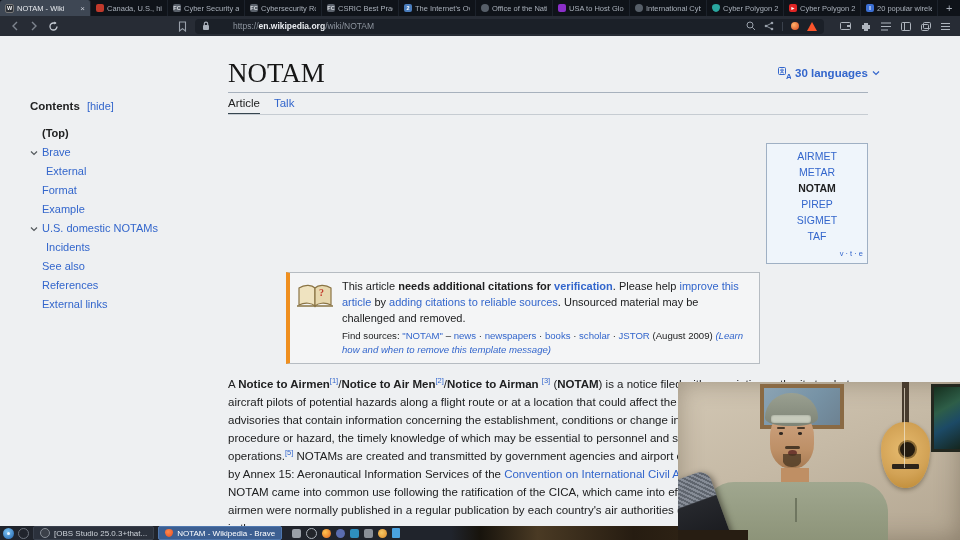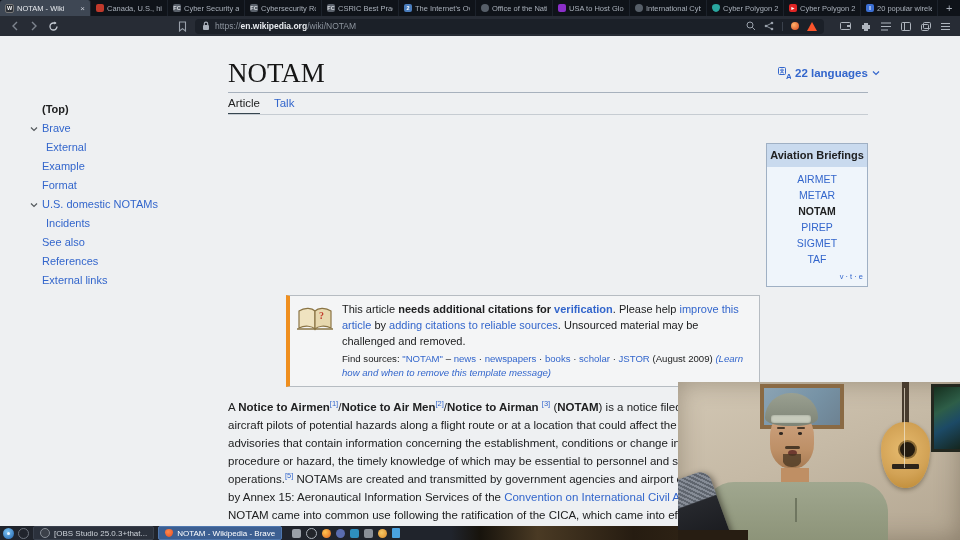--- a/index.html
+++ b/index.html
@@ -33,7 +33,7 @@
   .navicons{display:flex;align-items:center;gap:9px;padding:0 10px;color:#9aa1ab;}
   .navicons svg{display:block;}
   .urlbar{position:absolute;left:195px;top:2.5px;width:615px;height:15px;background:#1b2028;
-          border-radius:4px;display:flex;align-items:center;padding:0 7px;gap:5px;}
+          border-radius:4px;display:flex;align-items:center;padding:0 7px;gap:23px;}
   .urltext{font-size:8.5px;color:#8d949e;white-space:nowrap;}
   .urltext b{color:#e8ebef;font-weight:bold;}
   .urlactions{margin-left:auto;display:flex;align-items:center;gap:8px;color:#9aa1ab;}

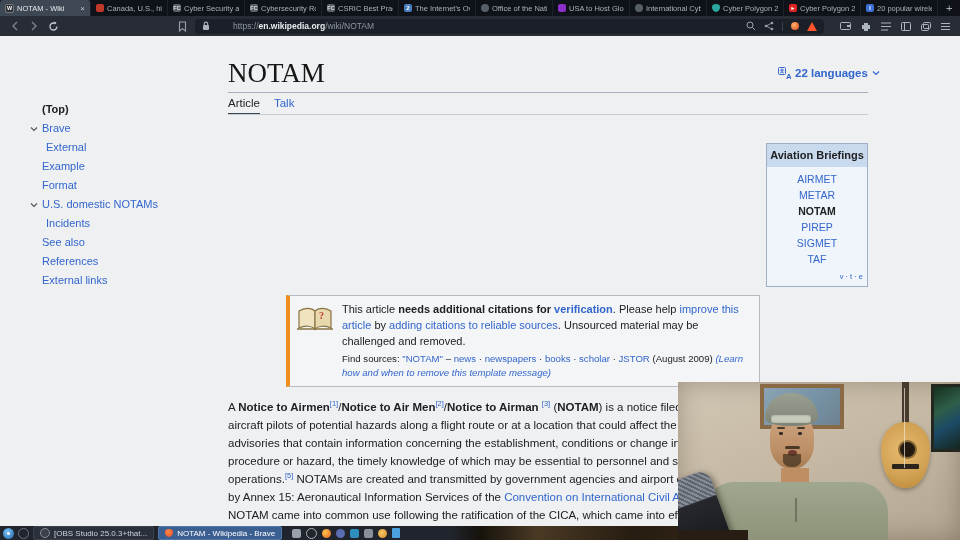--- a/index.html
+++ b/index.html
@@ -340,7 +340,7 @@
           <path d="M2 3h4M4 1.5v1.5M3 3c0 2 2 3 3 3M5 3c0 2-2 3-3 3" stroke="#3366cc" stroke-width=".8" fill="none"></path>
           <text x="8" y="11.5" font-size="8" fill="#3366cc" font-family="Liberation Sans, sans-serif" font-weight="bold">A</text>
         </svg>
-      <span>22 languages</span>
+      <span>30 languages</span>
       <svg width="8" height="8" viewBox="0 0 8 8">
           <path d="M1 2.5l3 3 3-3" stroke="#3366cc" fill="none" stroke-width="1.2"></path>
         </svg>

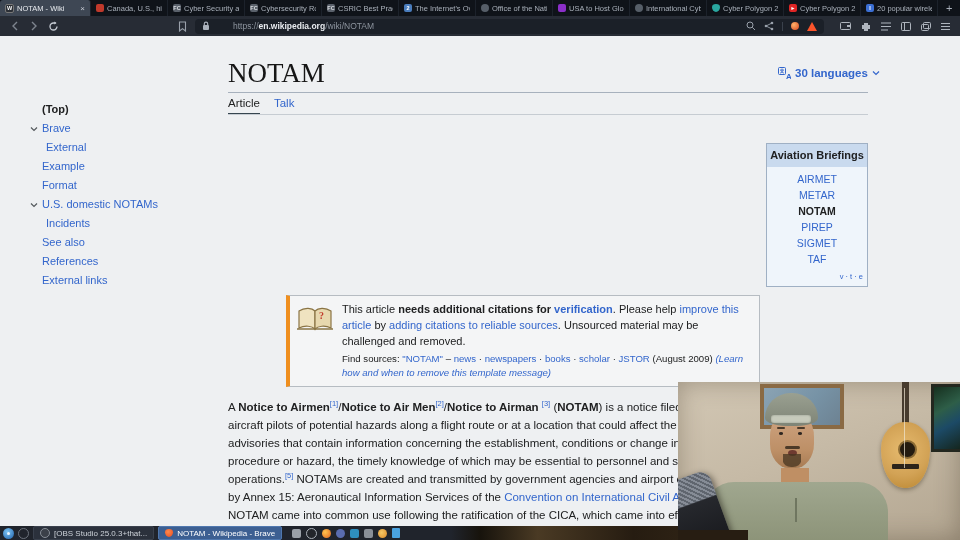--- a/index.html
+++ b/index.html
@@ -285,6 +285,8 @@
   <div class="page">
 
     <div class="toc">
+      <div class="hdr"><b>Contents</b>
+        <span class="lnk" style="margin-left:4px;">[hide]</span></div>
       <div class="tocitem top">
           <span class="nochev"></span>
           <span>(Top)</span>

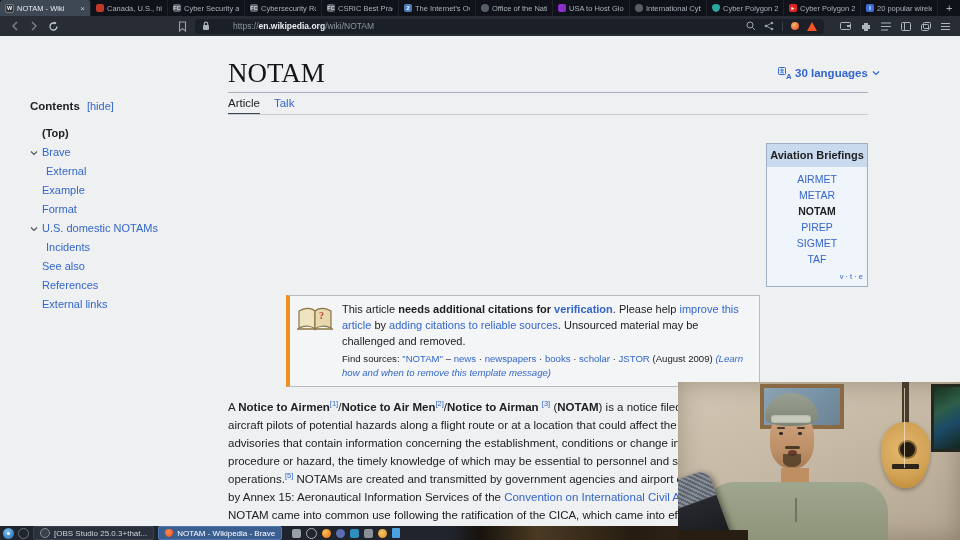--- a/index.html
+++ b/index.html
@@ -357,7 +357,6 @@
 
     <div class="flow">
       <div class="avbox">
-        <div class="avhdr">Aviation Briefings</div>
         <div class="avlinks">
           <span class="avlink">AIRMET</span>
           <span class="avlink">METAR</span>

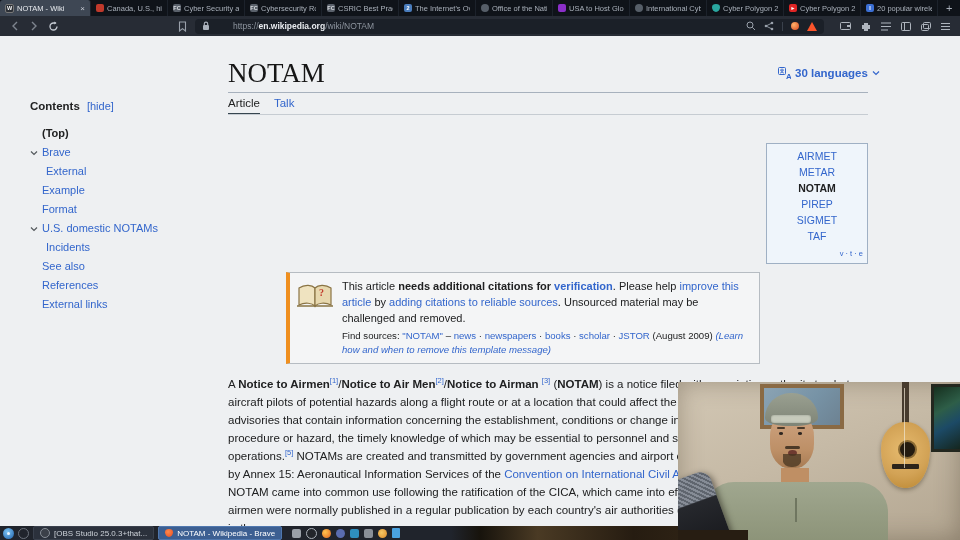--- a/index.html
+++ b/index.html
@@ -304,11 +304,11 @@
         </div>
       <div class="tocitem">
           <span class="nochev"></span>
+          <span>Format</span>
+        </div>
+      <div class="tocitem">
+          <span class="nochev"></span>
           <span>Example</span>
-        </div>
-      <div class="tocitem">
-          <span class="nochev"></span>
-          <span>Format</span>
         </div>
       <div class="tocitem">
           <span class="chev">

